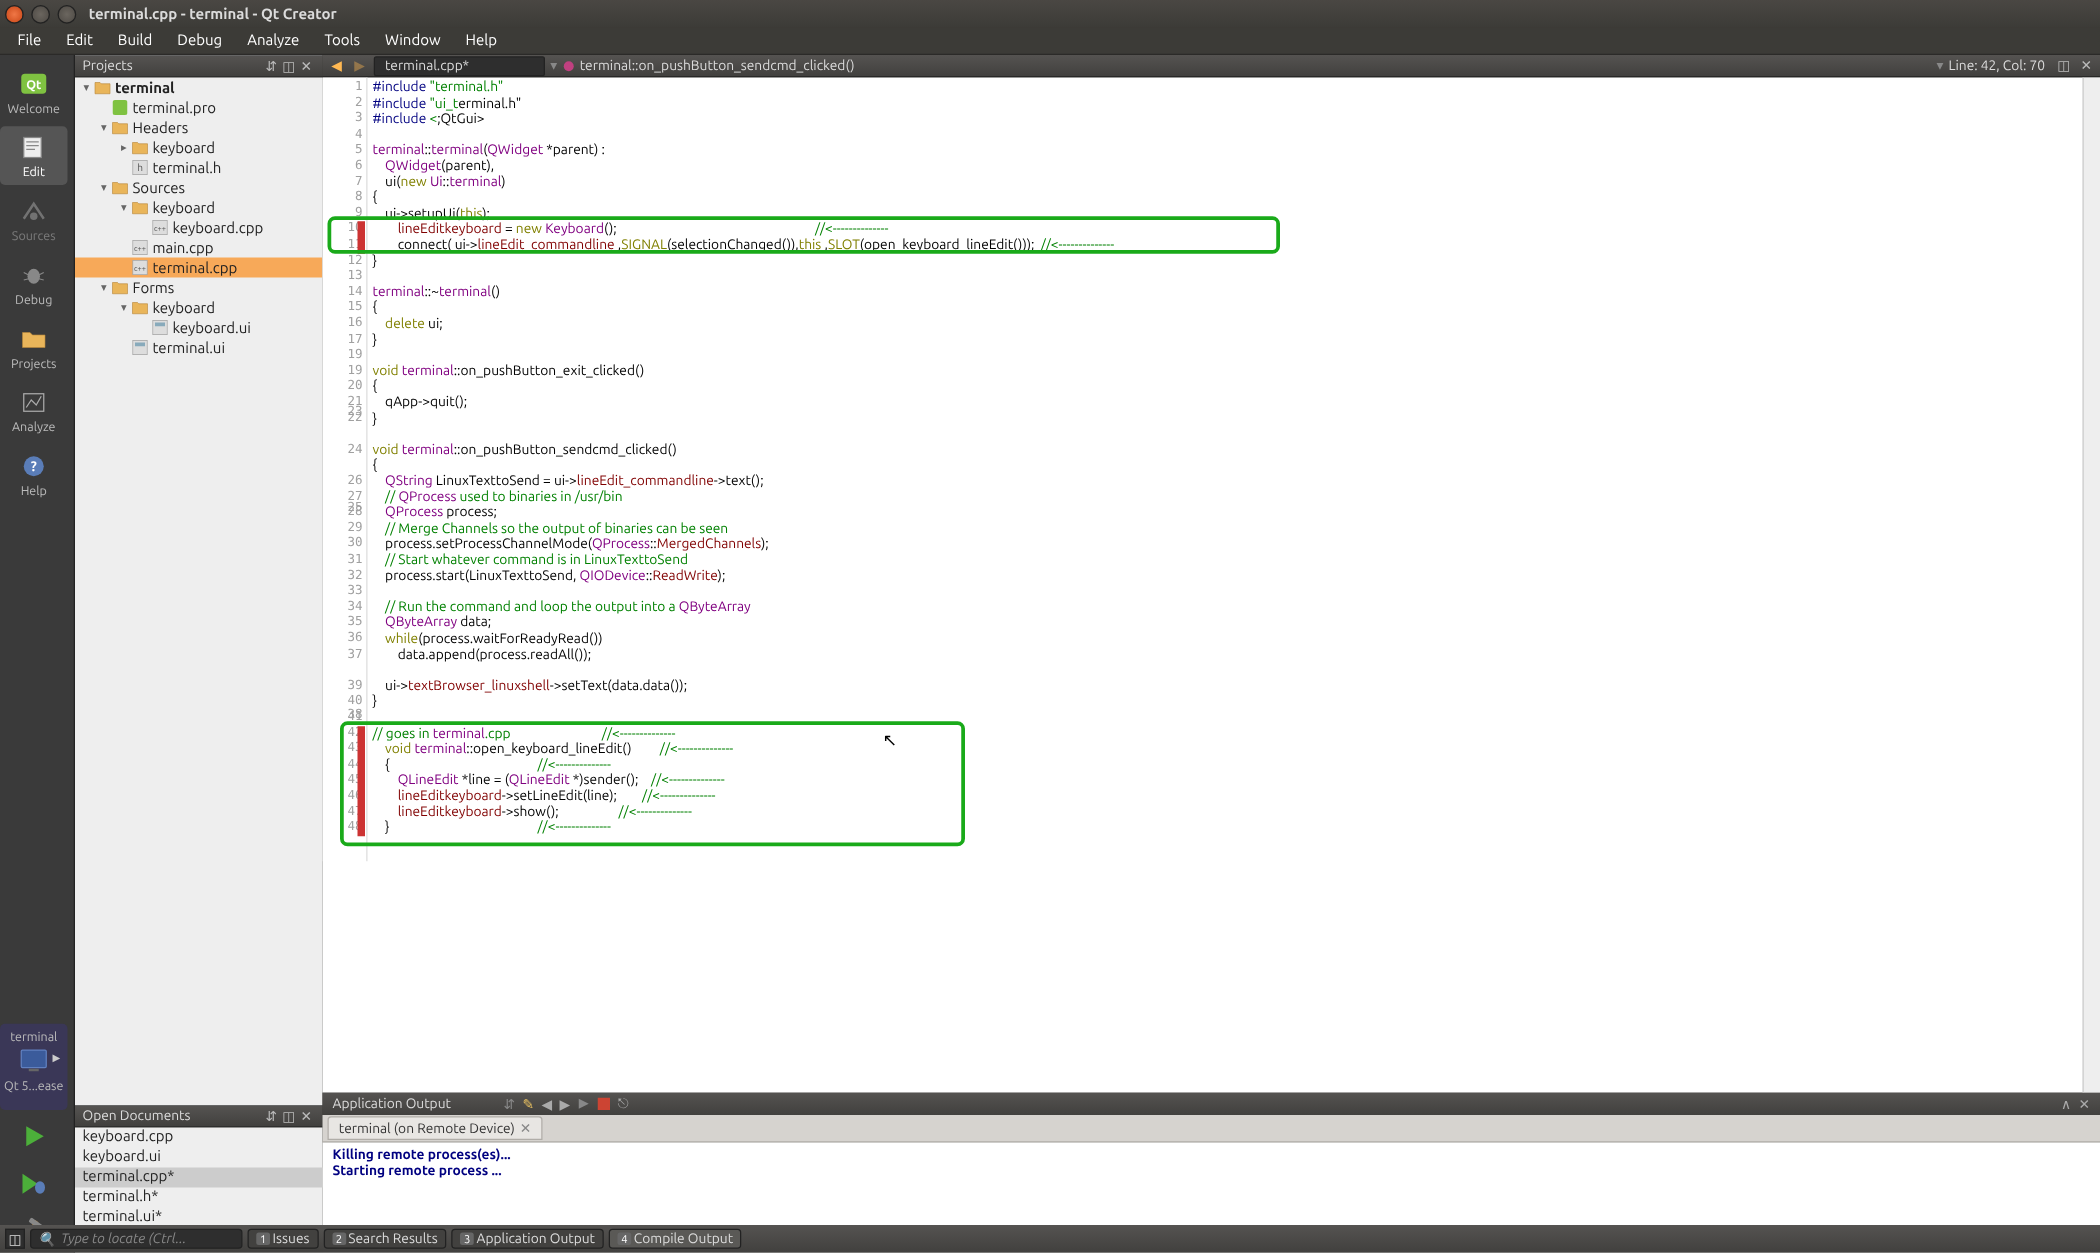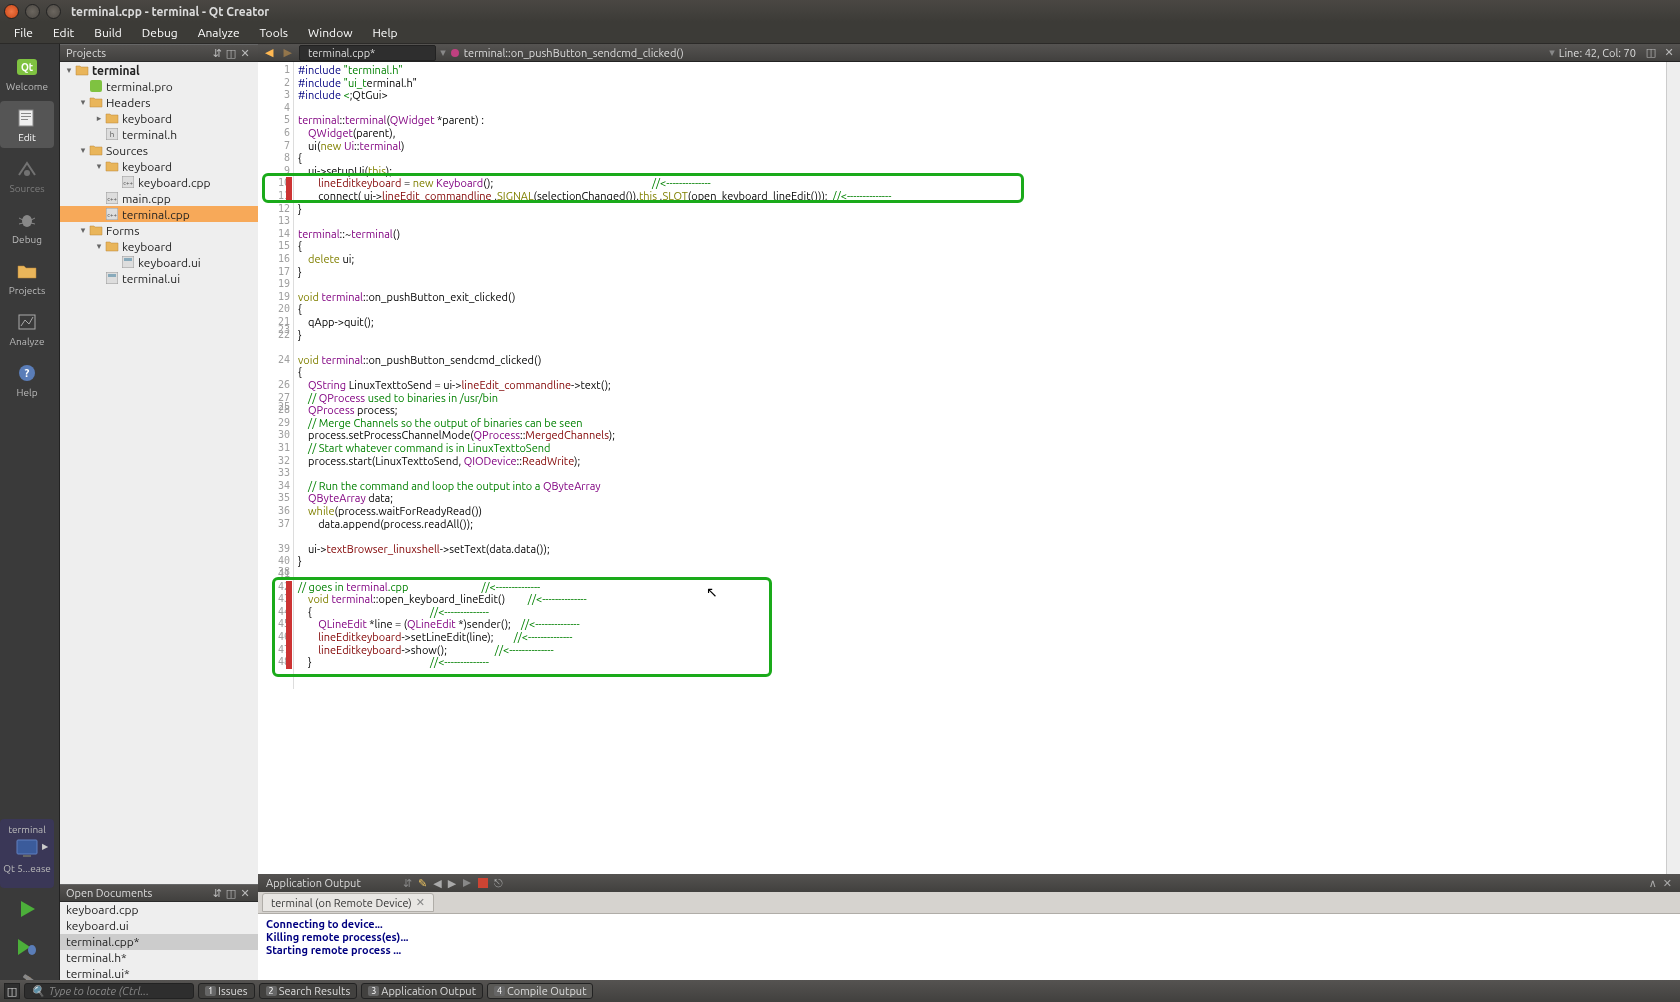--- a/index.html
+++ b/index.html
@@ -477,7 +477,6 @@
       </span>
     </div>
     <div class="output-body" id="output-body">
-        <div>Connecting to device...</div>
         <div>Killing remote process(es)...</div>
         <div>Starting remote process ...</div>
       </div>

